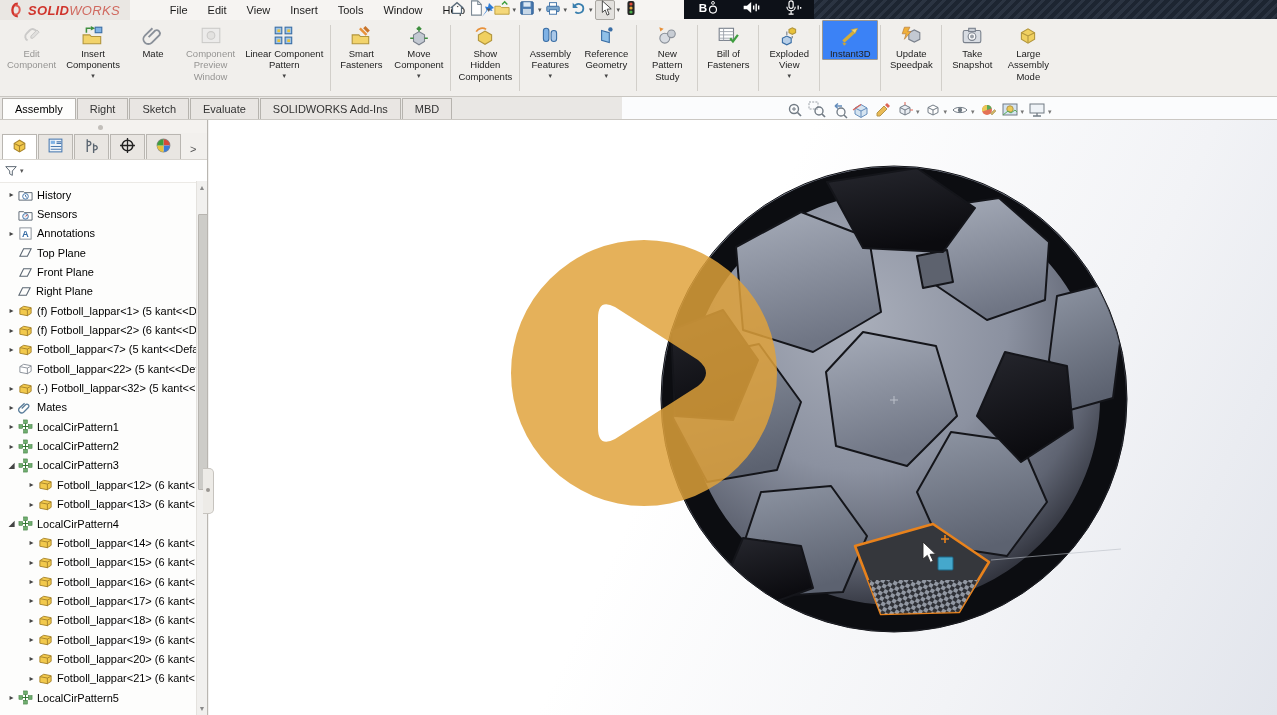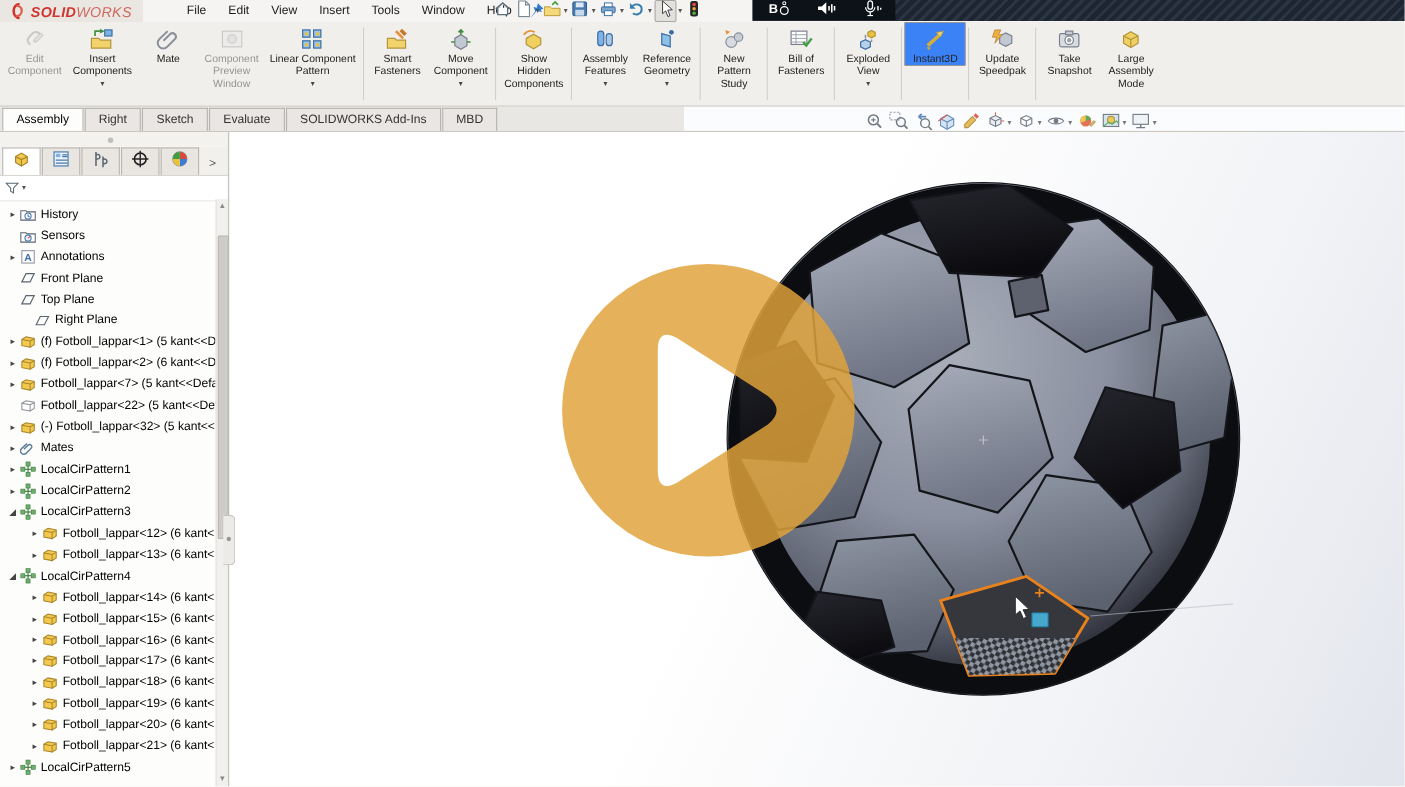--- a/index.html
+++ b/index.html
@@ -634,16 +634,16 @@
               <path d="M2 12l4-8h8l-4 8z" fill="none" stroke="#5a6570" stroke-width="1.1"></path>
             </svg>
           </span>
+          <span class="tree-label">Top Plane</span>
+        </div>
+        <div class="tree-row" style="padding-left: 5px;">
+          <span class="tree-arrow"></span>
+          <span class="tree-icon">
+            <svg viewBox="0 0 16 16">
+              <path d="M2 12l4-8h8l-4 8z" fill="none" stroke="#5a6570" stroke-width="1.1"></path>
+            </svg>
+          </span>
           <span class="tree-label">Front Plane</span>
-        </div>
-        <div class="tree-row" style="padding-left: 5px;">
-          <span class="tree-arrow"></span>
-          <span class="tree-icon">
-            <svg viewBox="0 0 16 16">
-              <path d="M2 12l4-8h8l-4 8z" fill="none" stroke="#5a6570" stroke-width="1.1"></path>
-            </svg>
-          </span>
-          <span class="tree-label">Top Plane</span>
         </div>
         <div class="tree-row" style="padding-left: 18px;">
           <span class="tree-arrow"></span>

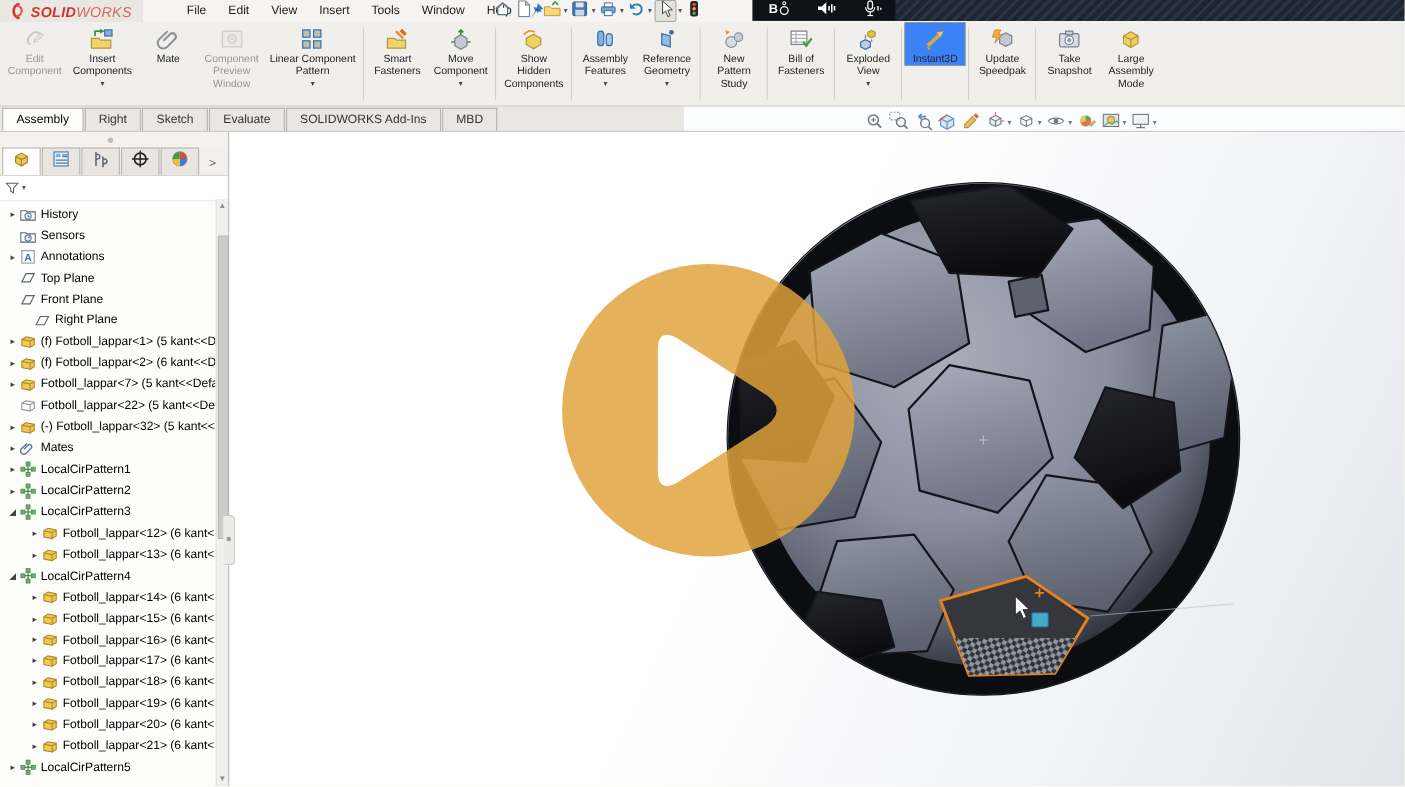--- a/index.html
+++ b/index.html
@@ -645,7 +645,7 @@
           </span>
           <span class="tree-label">Front Plane</span>
         </div>
-        <div class="tree-row" style="padding-left: 18px;">
+        <div class="tree-row" style="padding-left: 4px;">
           <span class="tree-arrow"></span>
           <span class="tree-icon">
             <svg viewBox="0 0 16 16">

